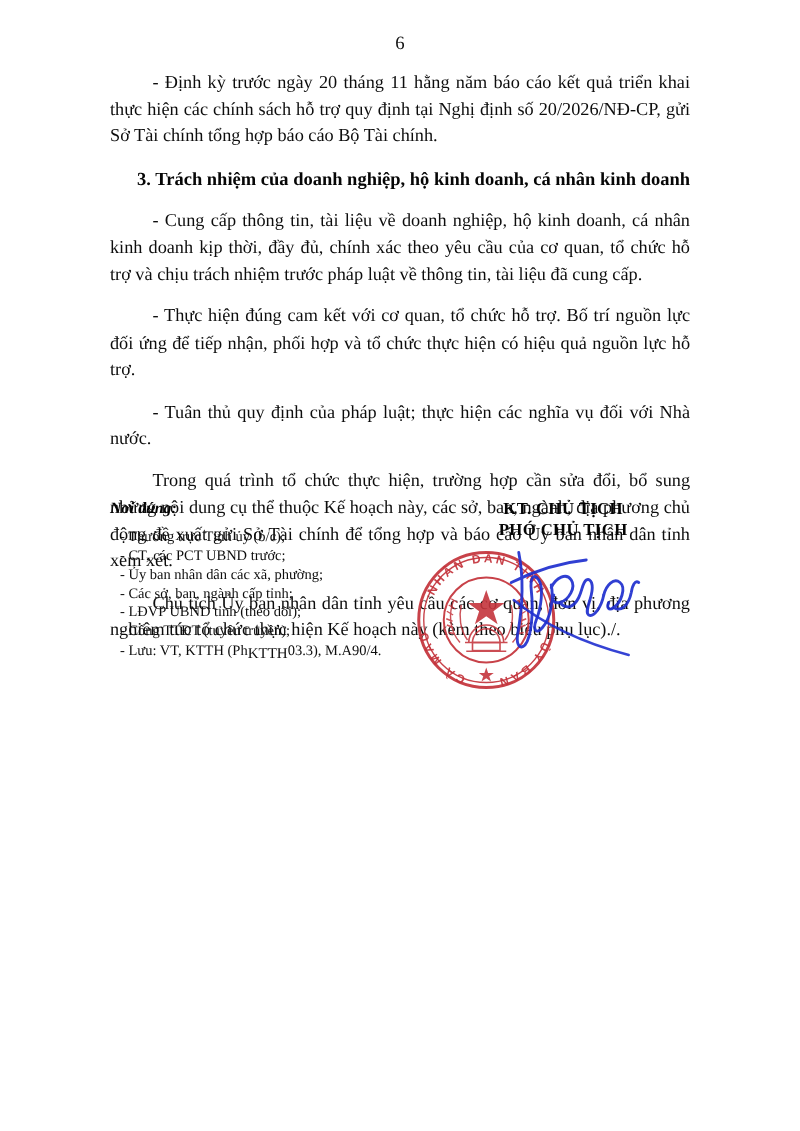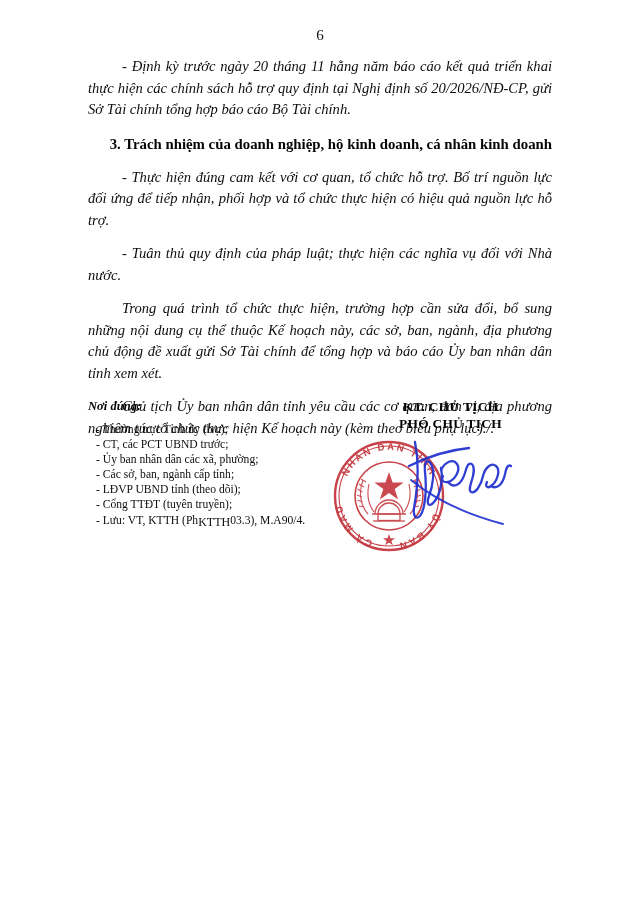--- a/index.html
+++ b/index.html
@@ -49,7 +49,6 @@
     color: #0d0d0d;
     -webkit-hyphens: none;
     hyphens: none;
-    font-style: italic;
   }
   p.gap-med { margin-top: 12px; }
 

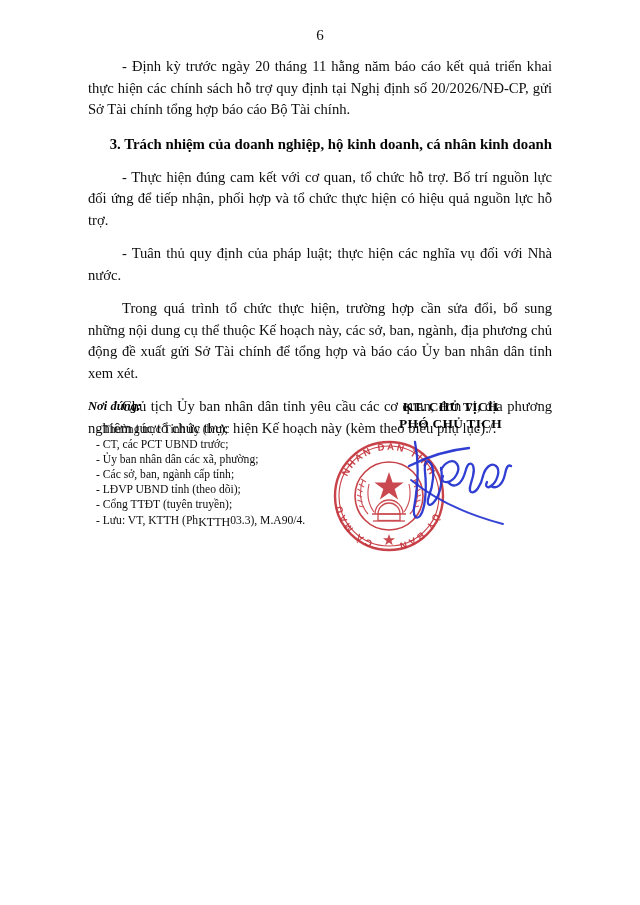--- a/index.html
+++ b/index.html
@@ -168,6 +168,7 @@
 
     <h3 class="section-heading">3. Trách nhiệm của doanh nghiệp, hộ kinh doanh, cá nhân kinh doanh</h3>
 
+    <p class="body-para gap-med">- Cung cấp thông tin, tài liệu về doanh nghiệp, hộ kinh doanh, cá nhân kinh doanh kịp thời, đầy đủ, chính xác theo yêu cầu của cơ quan, tổ chức hỗ trợ và chịu trách nhiệm trước pháp luật về thông tin, tài liệu đã cung cấp.</p>
 
     <p class="body-para gap-med">- Thực hiện đúng cam kết với cơ quan, tổ chức hỗ trợ. Bố trí nguồn lực đối ứng để tiếp nhận, phối hợp và tổ chức thực hiện có hiệu quả nguồn lực hỗ trợ.</p>
 

